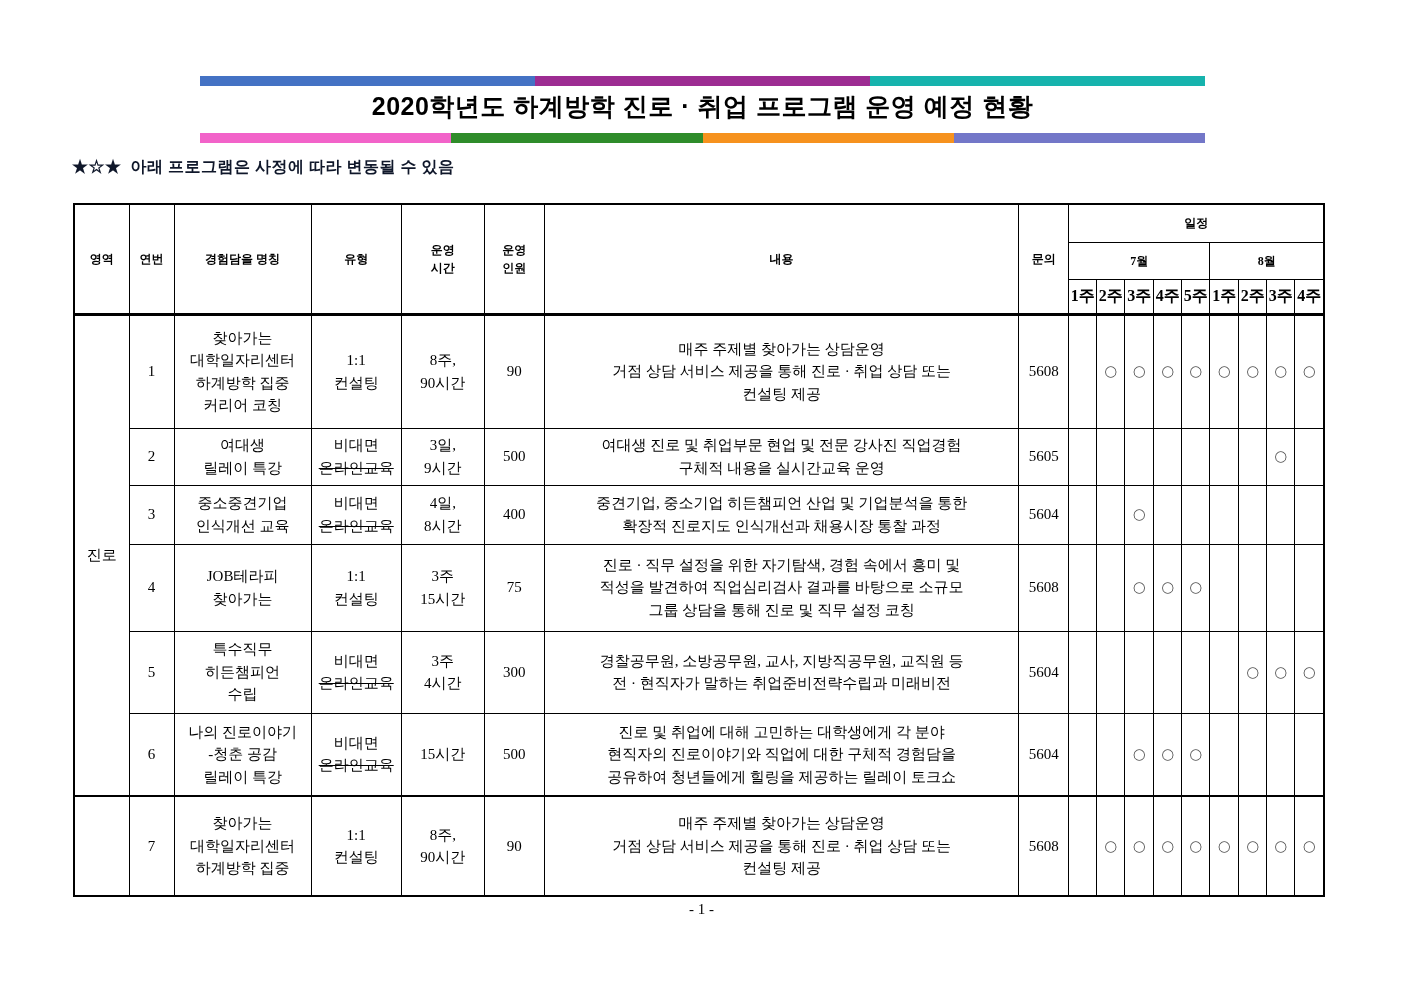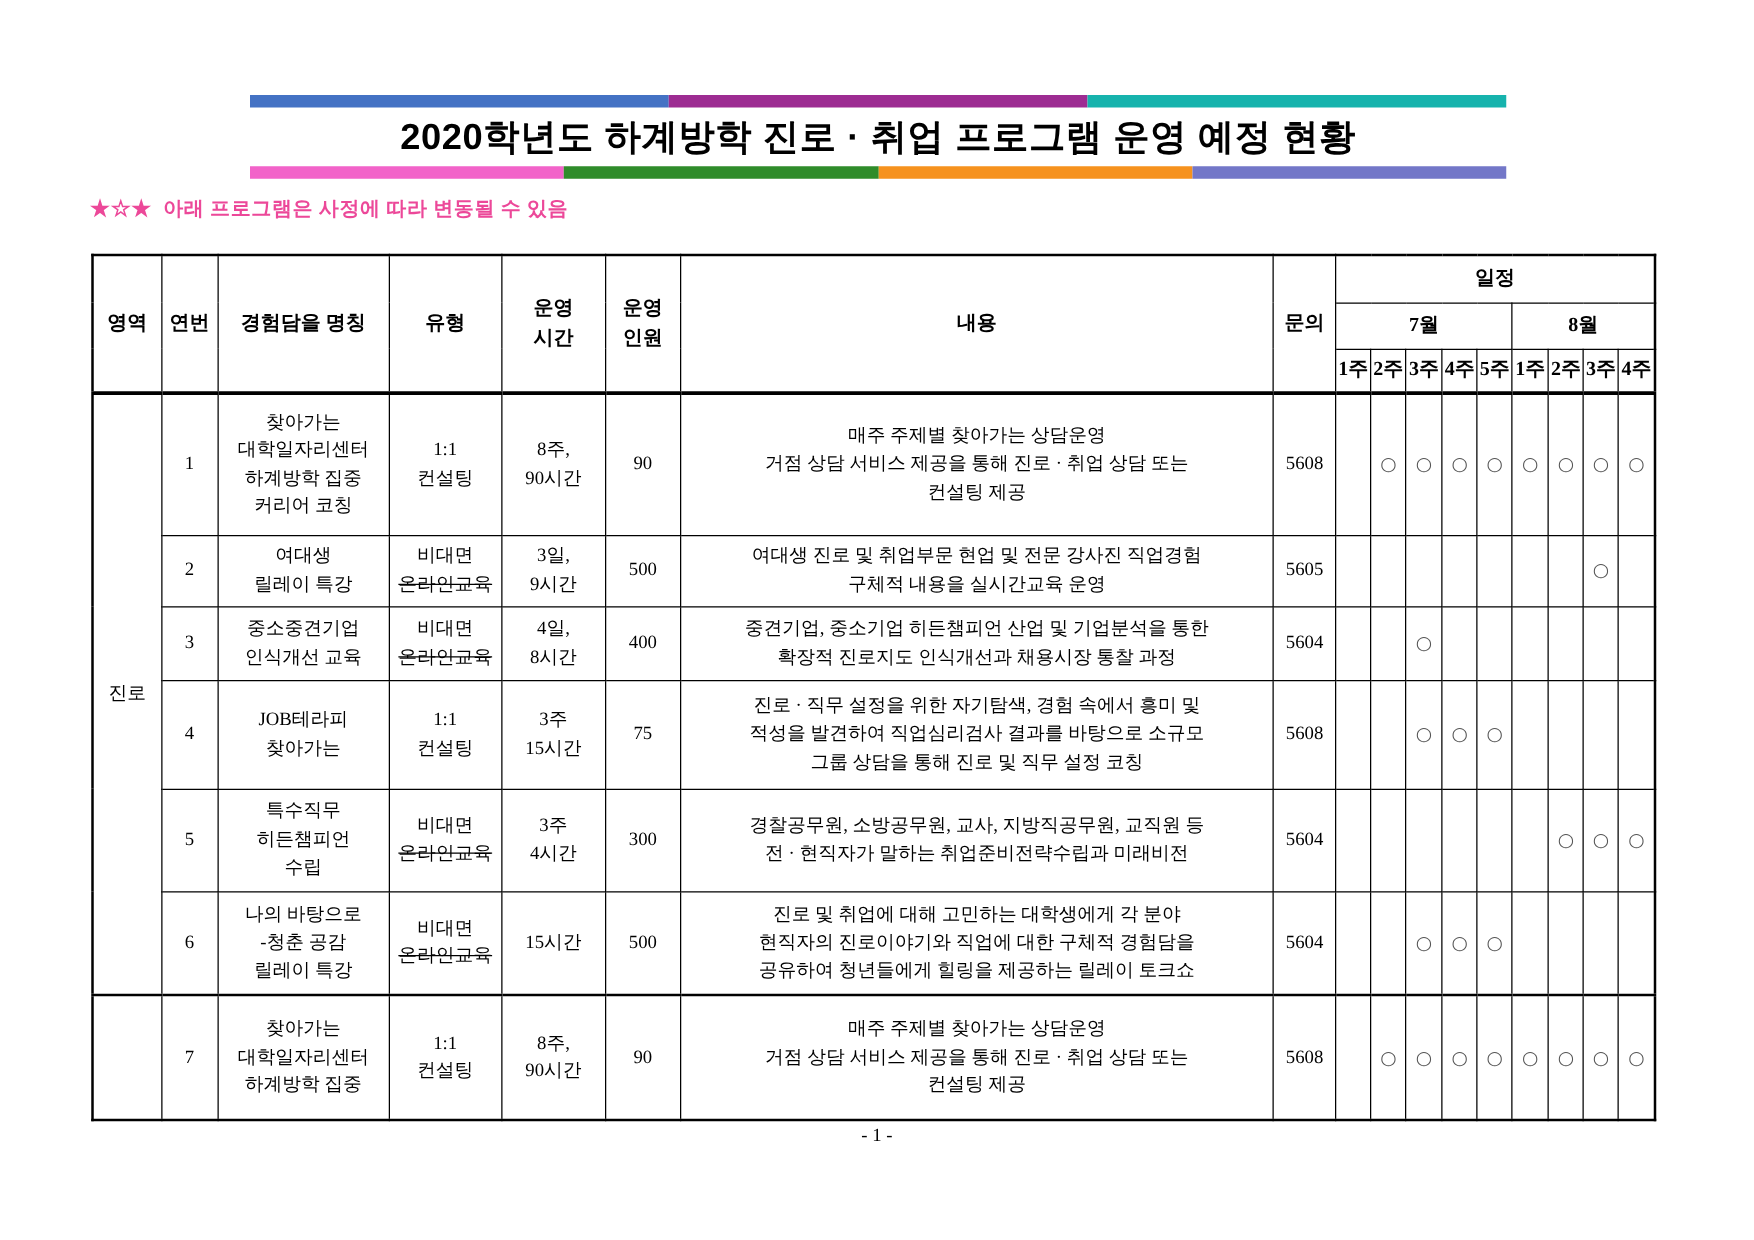--- a/index.html
+++ b/index.html
@@ -20,7 +20,7 @@
     position: absolute; left: 140px; top: 90px; width: 1125px;
     text-align: center;
     font-family: "Liberation Sans", "DejaVu Sans", sans-serif;
-    font-weight: 800; font-size: 29px; letter-spacing: 0.5px;
+    font-weight: 800; font-size: 25px; letter-spacing: 0.5px;
     white-space: nowrap;
   }
   .note-line {

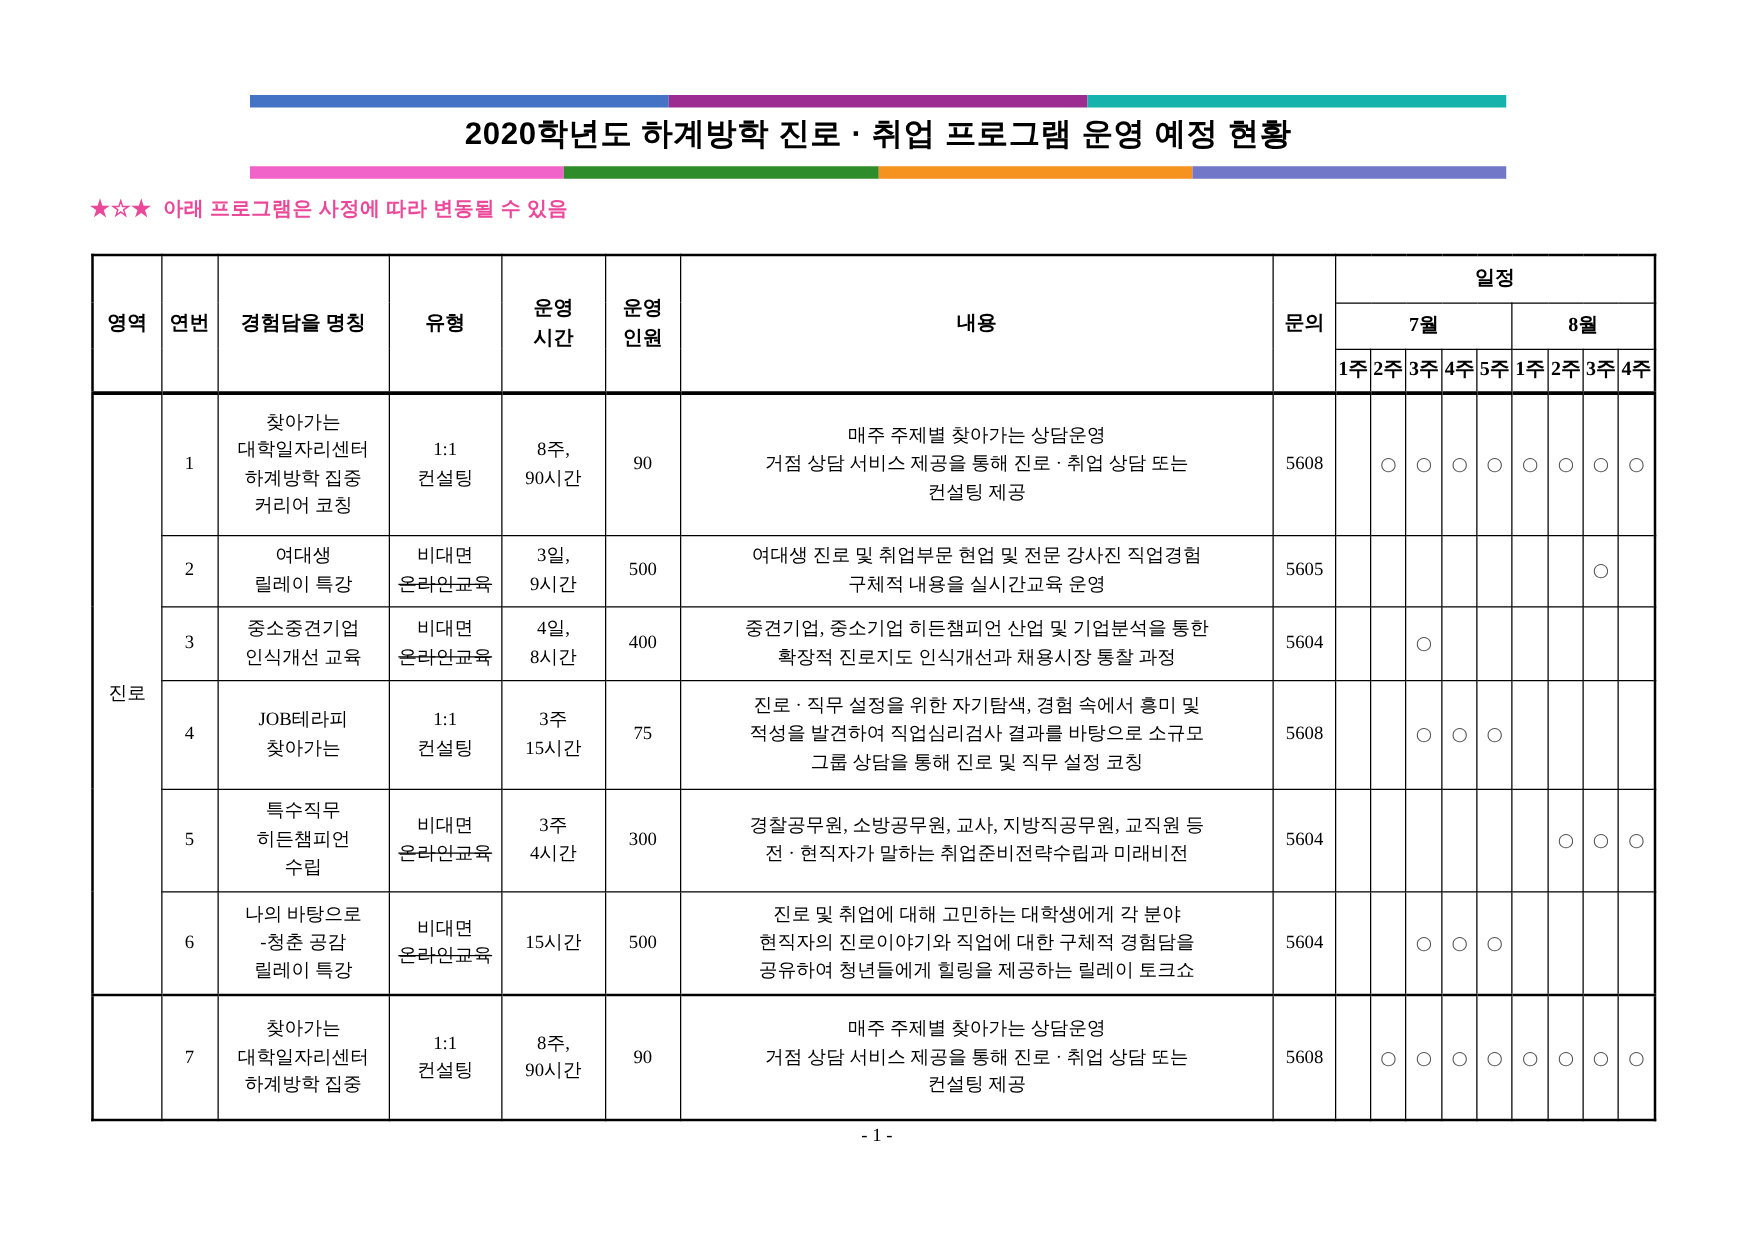--- a/index.html
+++ b/index.html
@@ -81,7 +81,7 @@
     <span class="seg" style="background: rgb(115, 119, 200);"></span>
   </div>
 
-  <div class="note-line" style="color: #ec4899;">★☆★  아래 프로그램은 사정에 따라 변동될 수 있음</div>
+  <div class="note-line" style="color: #0f172a;">★☆★  아래 프로그램은 사정에 따라 변동될 수 있음</div>
 
   <table class="program-table">
     <colgroup>

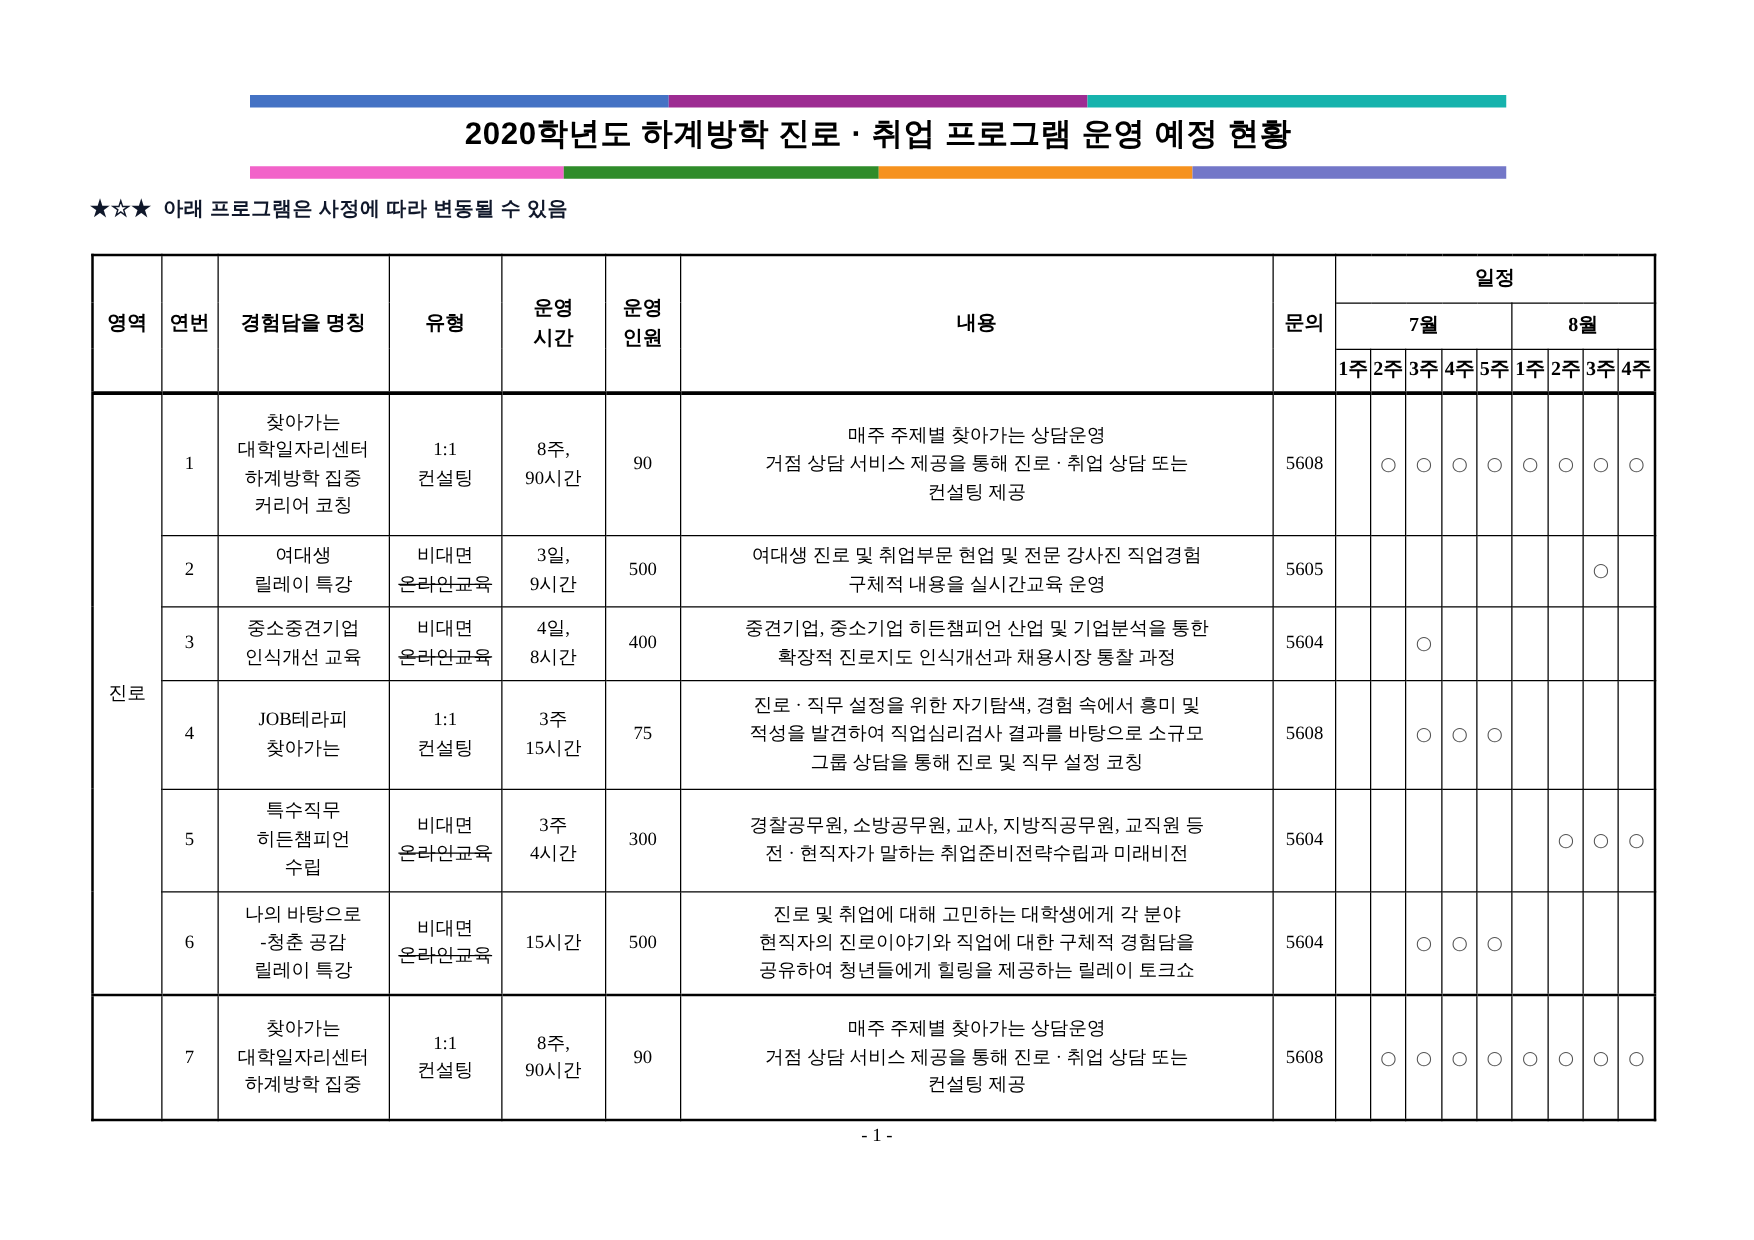--- a/index.html
+++ b/index.html
@@ -42,7 +42,7 @@
     padding: 1px 3px;
     font-size: 15px; line-height: 1.5;
   }
-  .program-table thead th { font-weight: bold; font-size: 16px; }
+  .program-table thead th { font-weight: bold; font-size: 12px; }
   .program-table thead th.week-th { font-size: 16px; padding: 0 1px; height: 35px; }
   .pre { white-space: pre-line; }
   tbody tr:first-child td { border-top: 3px solid #000; }

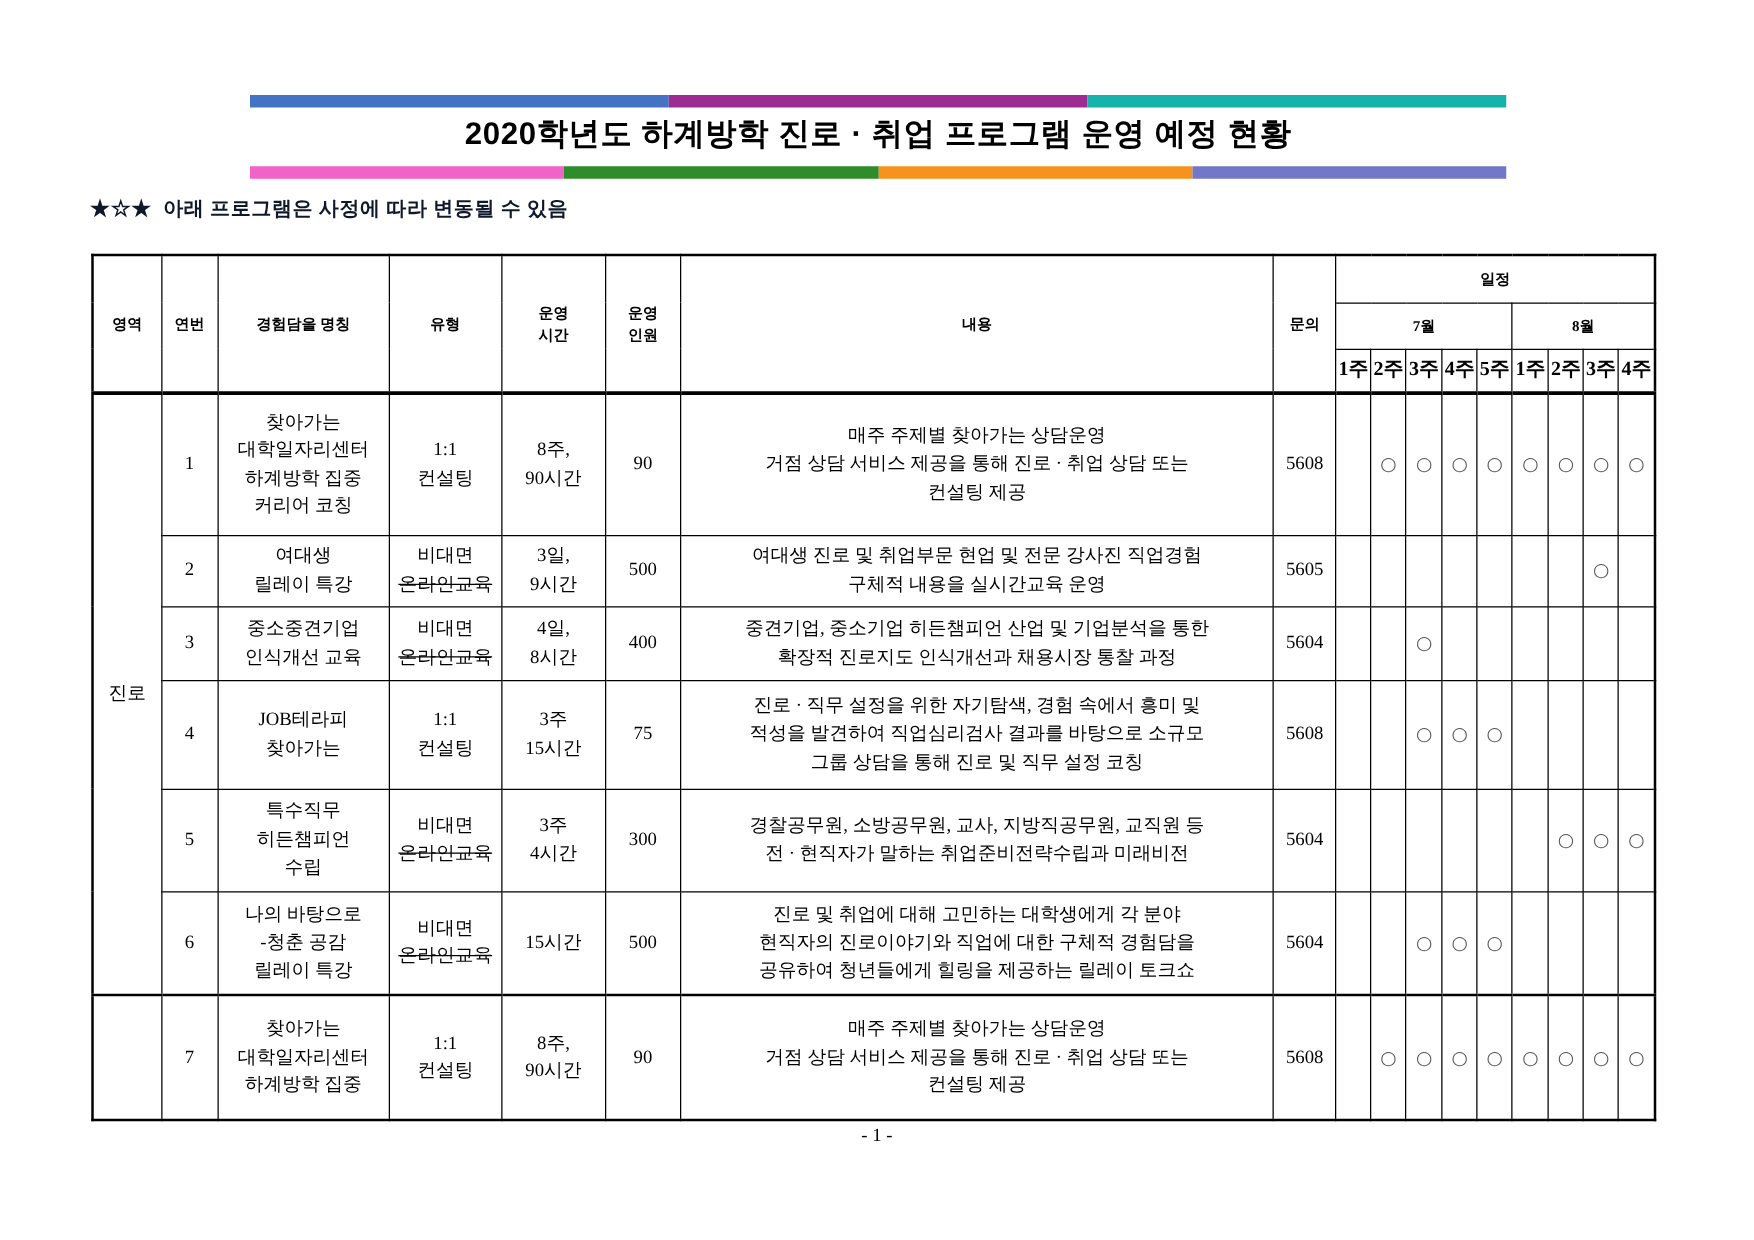--- a/index.html
+++ b/index.html
@@ -262,7 +262,7 @@
       </tr>
       <tr style="height:83px">
         <td>6</td>
-        <td class="pre">나의 바탕으로
+        <td class="pre">나의 진로이야기
 -청춘 공감
 릴레이 특강</td>
         <td>

